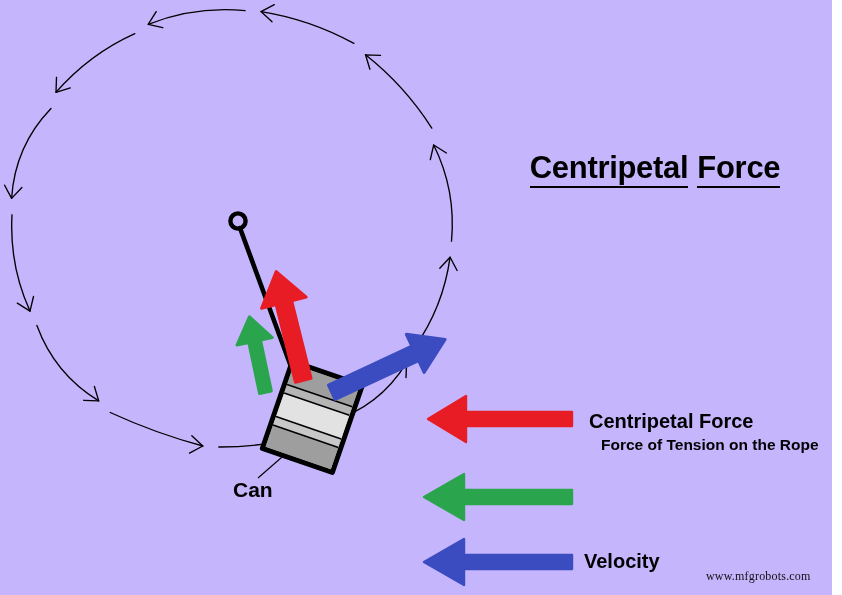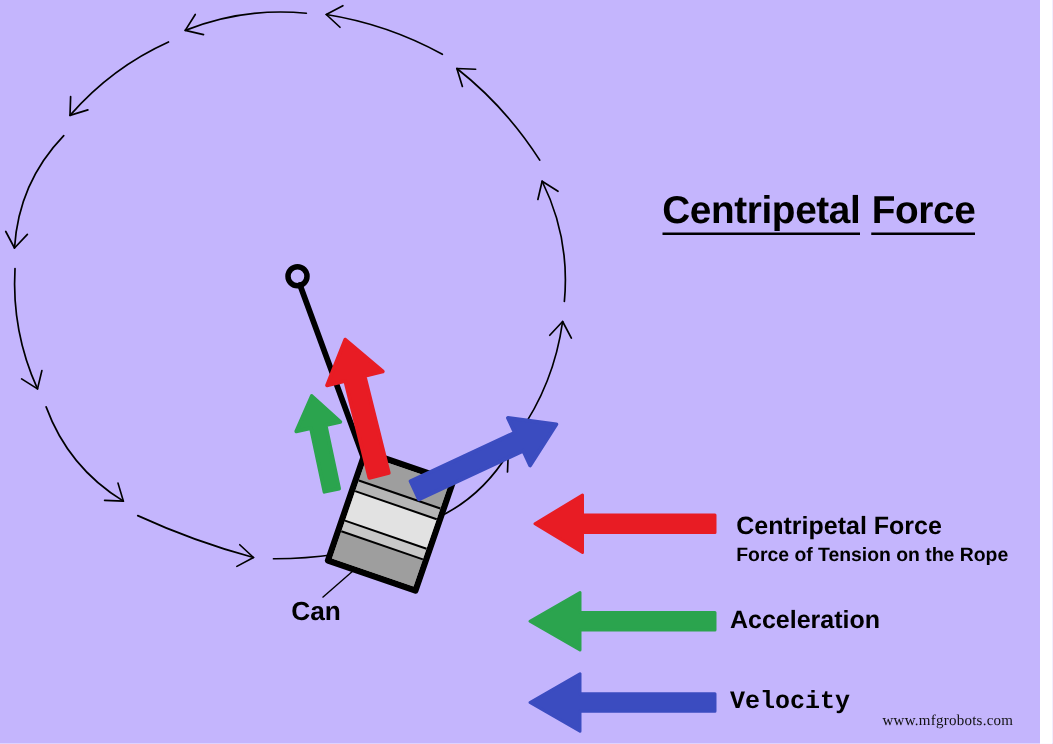--- a/index.html
+++ b/index.html
@@ -53,7 +53,7 @@
     white-space: nowrap;
   }
   .legend-main { font-size: 20px; }
-  .legend-sub  { font-size: 15.5px; }
+  .legend-sub  { font-size: 15.5px; margin-left: 12px; }
 
   .can-label {
     position: absolute;

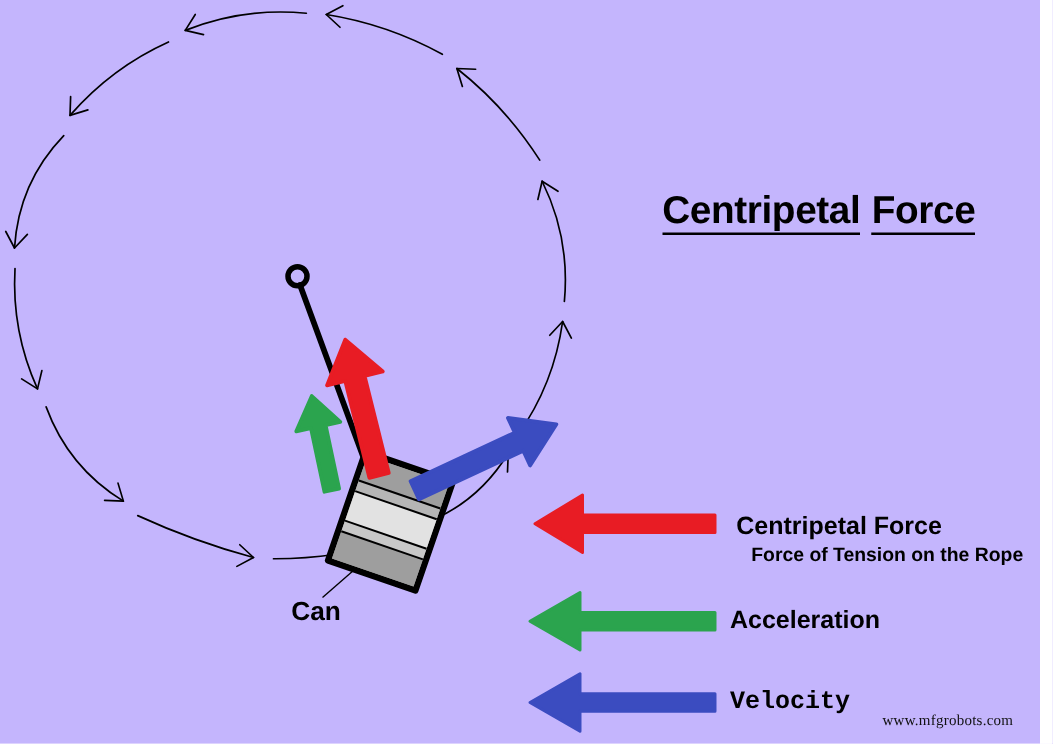--- a/index.html
+++ b/index.html
@@ -166,7 +166,6 @@
   <div class="legend-label legend-main" style="left:589px; top:410px;">Centripetal Force</div>
   <div class="legend-label legend-sub" style="left:589px; top:436px;">Force of Tension on the Rope</div>
 
-  <div class="legend-label legend-main" style="left:584px; top:485px;">Acceleration</div>
 
   <div class="legend-label legend-main" style="left:584px; top:550px;font-family:Liberation Mono, monospace;">Velocity</div>
 

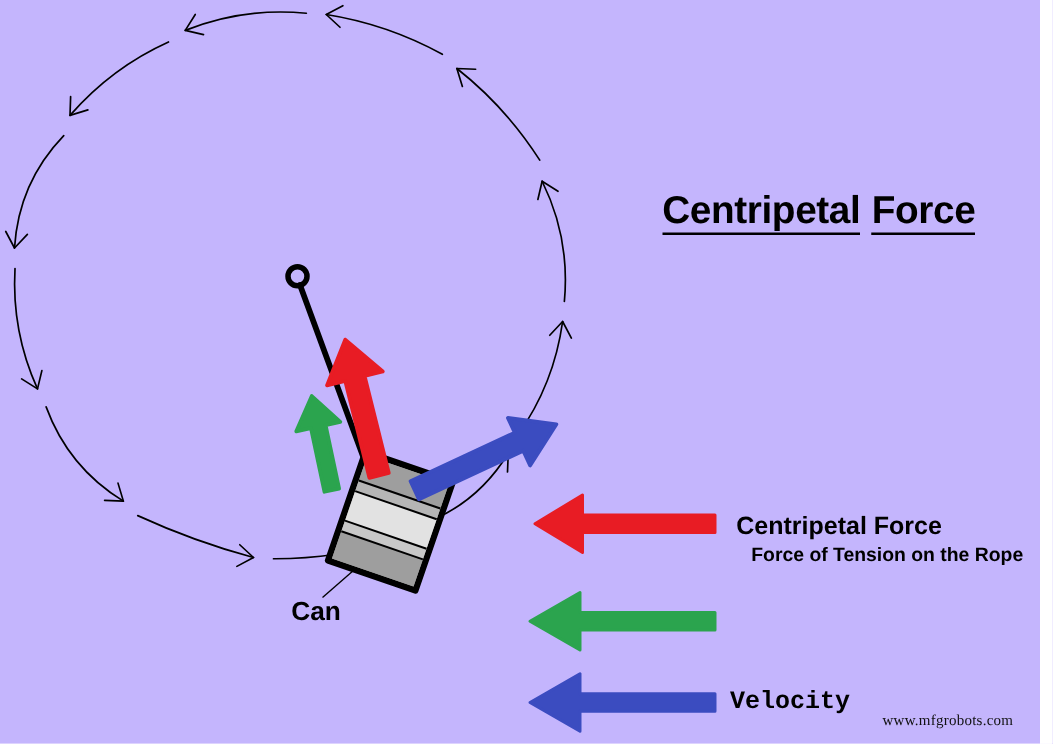--- a/index.html
+++ b/index.html
@@ -167,7 +167,7 @@
   <div class="legend-label legend-sub" style="left:589px; top:436px;">Force of Tension on the Rope</div>
 
 
-  <div class="legend-label legend-main" style="left:584px; top:550px;font-family:Liberation Mono, monospace;">Velocity</div>
+  <div class="legend-label legend-main" style="left:584px; top:550px;">Velocity</div>
 
   <div class="can-label">Can</div>
 

